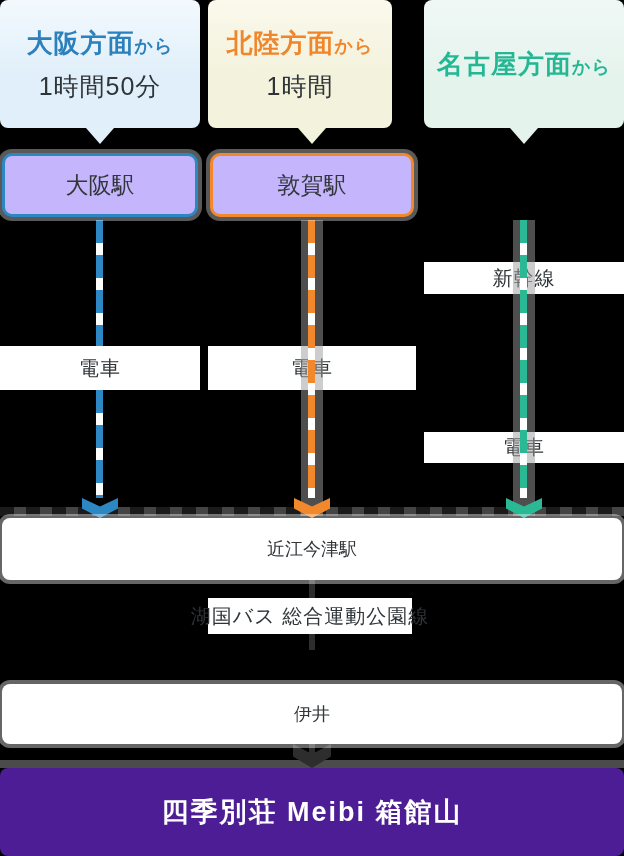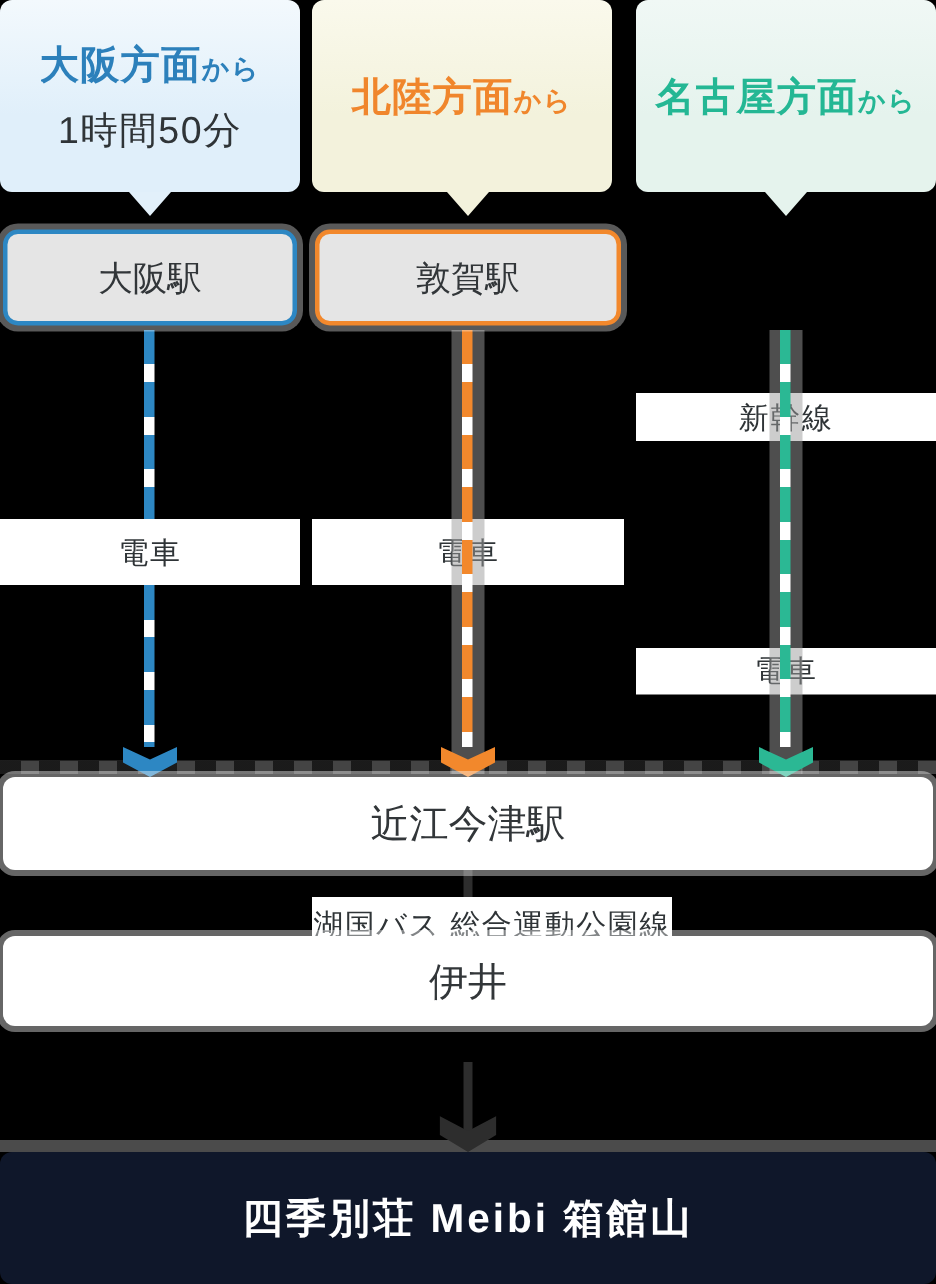--- a/index.html
+++ b/index.html
@@ -14,7 +14,7 @@
   .bubble{top:0;height:128px;border-radius:8px;display:flex;flex-direction:column;
           align-items:center;justify-content:center;gap:9px;z-index:2;}
   .bubble.c1{left:0;width:200px;background:linear-gradient(180deg,#f3f9fd 0%,#e0effa 60%);}
-  .bubble.c2{left:208px;width:200px;background:linear-gradient(180deg,#faf9ec 0%,#f3f2dc 60%);}
+  .bubble.c2{left:208px;width:184px;background:linear-gradient(180deg,#faf9ec 0%,#f3f2dc 60%);}
   .bubble.c3{left:424px;width:200px;background:linear-gradient(180deg,#f0f8f5 0%,#e5f3ed 60%);}
   .bubble-row1{display:flex;align-items:baseline;font-weight:bold;letter-spacing:1px;}
   .region{font-size:26px;}

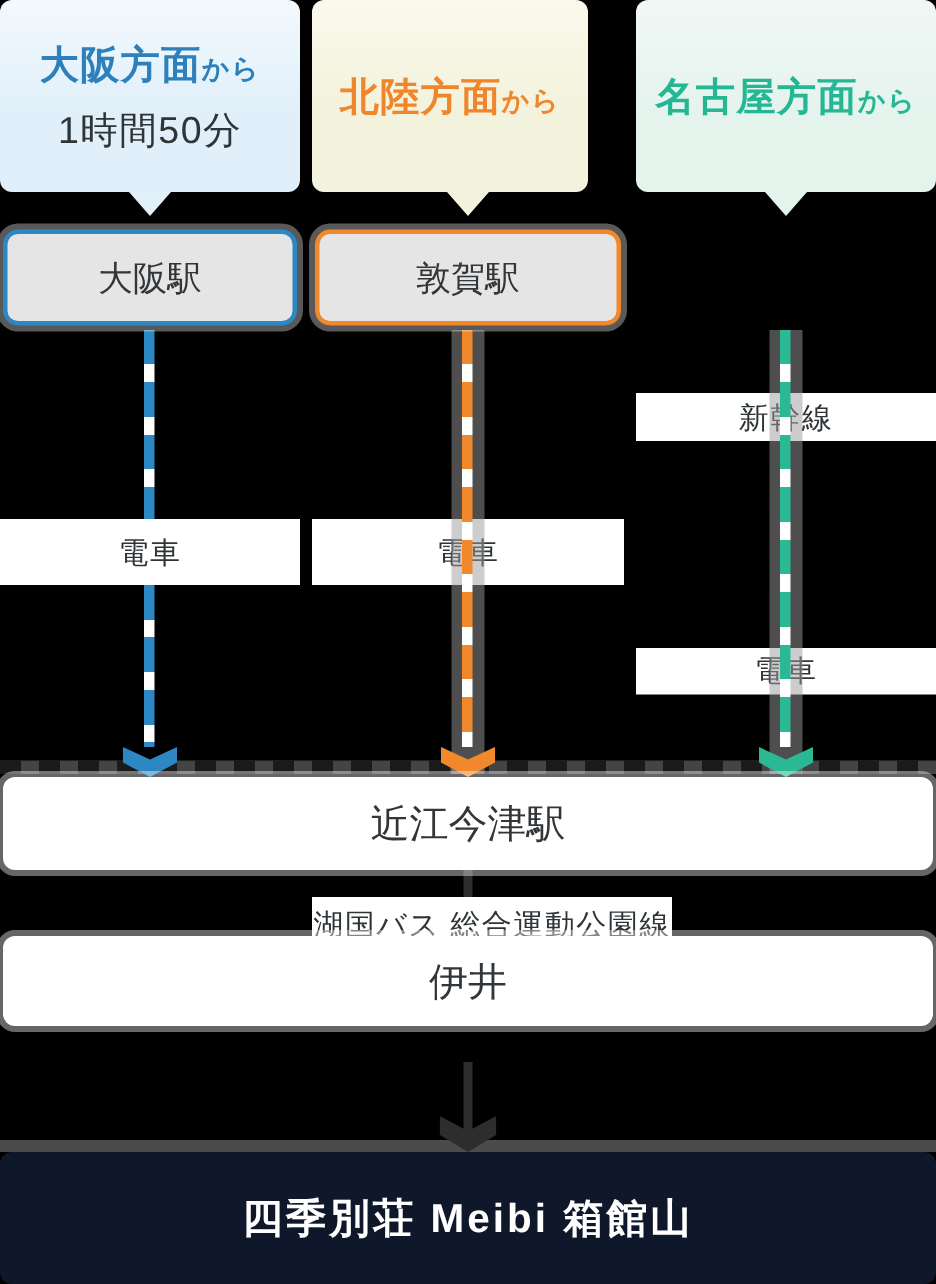--- a/index.html
+++ b/index.html
@@ -109,6 +109,7 @@
       <span class="region">北陸方面</span>
         <span class="suffix">から</span>
     </div>
+    <div class="duration">1時間</div>
   </div>
   <div class="abs bubble c3">
     <div class="bubble-row1">

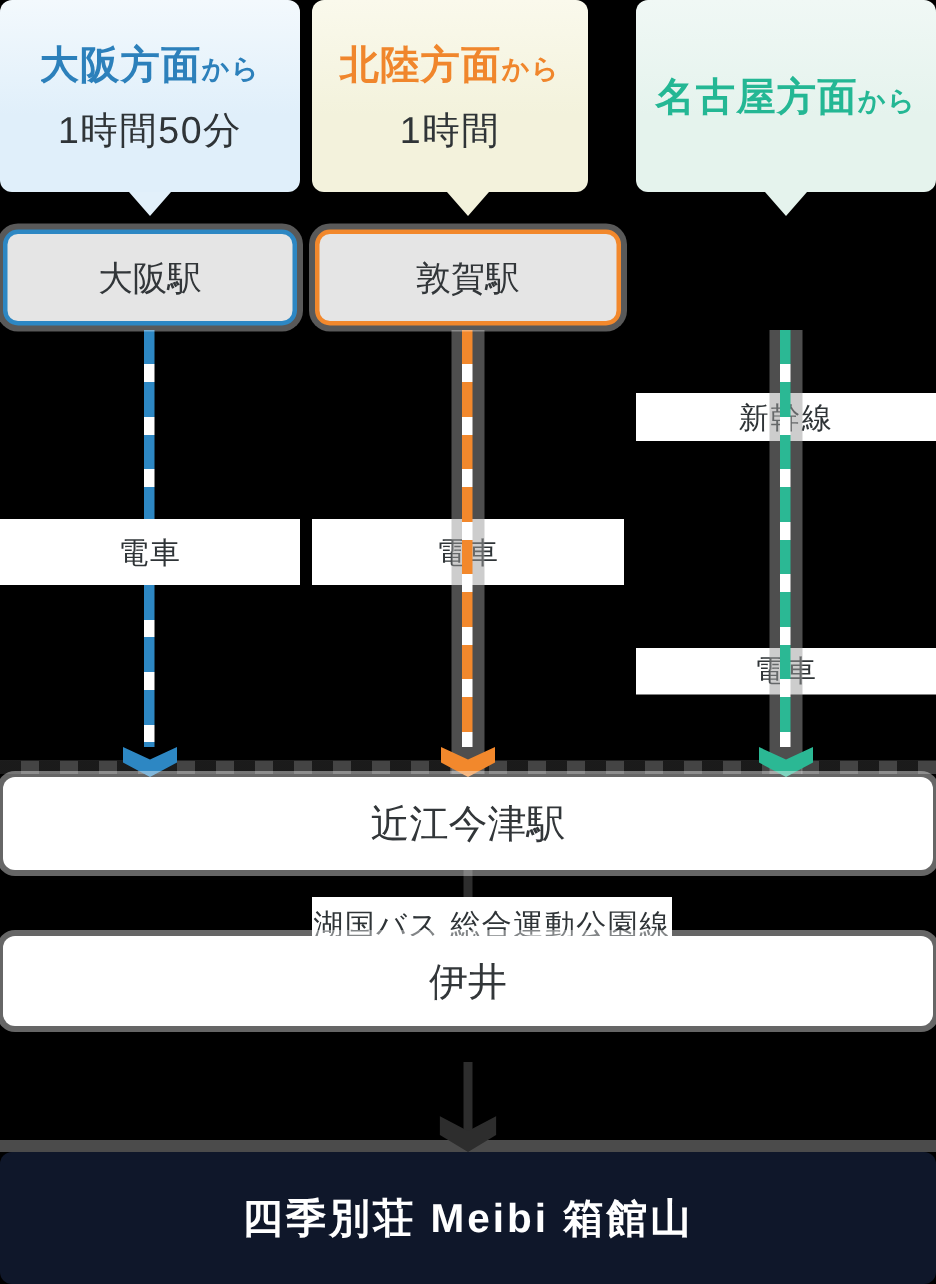--- a/index.html
+++ b/index.html
@@ -31,7 +31,7 @@
   .tail.c3{left:510px;border-top-color:#e5f3ed;}
 
   
-  .station{top:153px;height:64px;background:#e5e5e5;border-radius:10px;
+  .station{top:153px;height:64px;background:#c4b5fd;border-radius:10px;
            display:flex;align-items:center;justify-content:center;
            font-size:23px;z-index:6;
            box-shadow:0 0 0 4px rgba(255,255,255,0.35);}

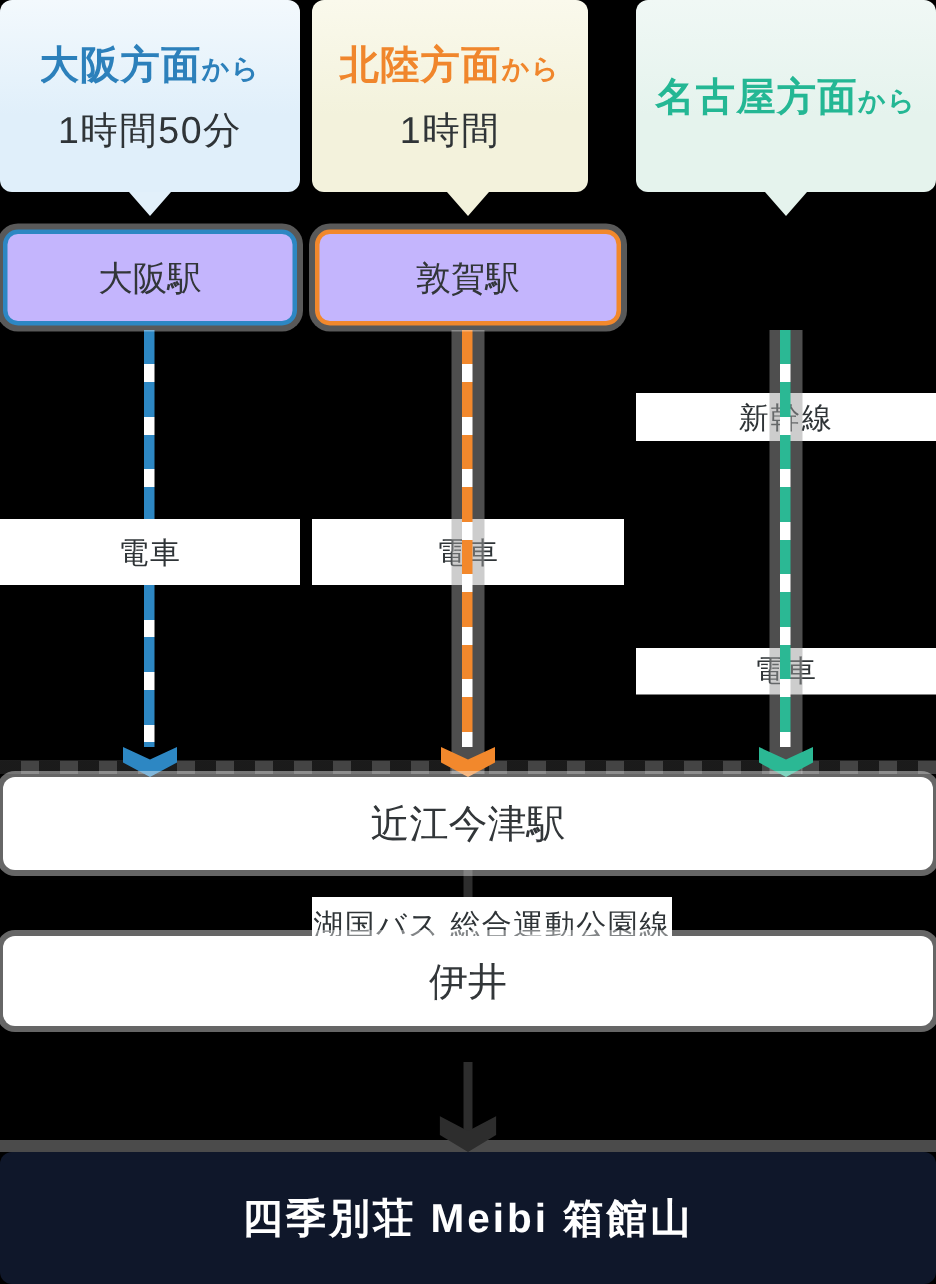--- a/index.html
+++ b/index.html
@@ -74,7 +74,7 @@
   .dash-shadow::after{content:"";position:absolute;inset:0;
     background:repeating-linear-gradient(90deg,rgba(22,22,22,0.9) 0 14px,transparent 14px 26px);}
   .widebox{left:2px;width:620px;background:#fff;border-radius:8px;z-index:5;
-           display:flex;align-items:center;justify-content:center;font-size:26px;
+           display:flex;align-items:center;justify-content:center;font-size:18px;
            box-shadow:0 0 0 4px rgba(255,255,255,0.4);}
   .junction{top:518px;height:62px;}
   .busstop{top:624px;height:60px;}

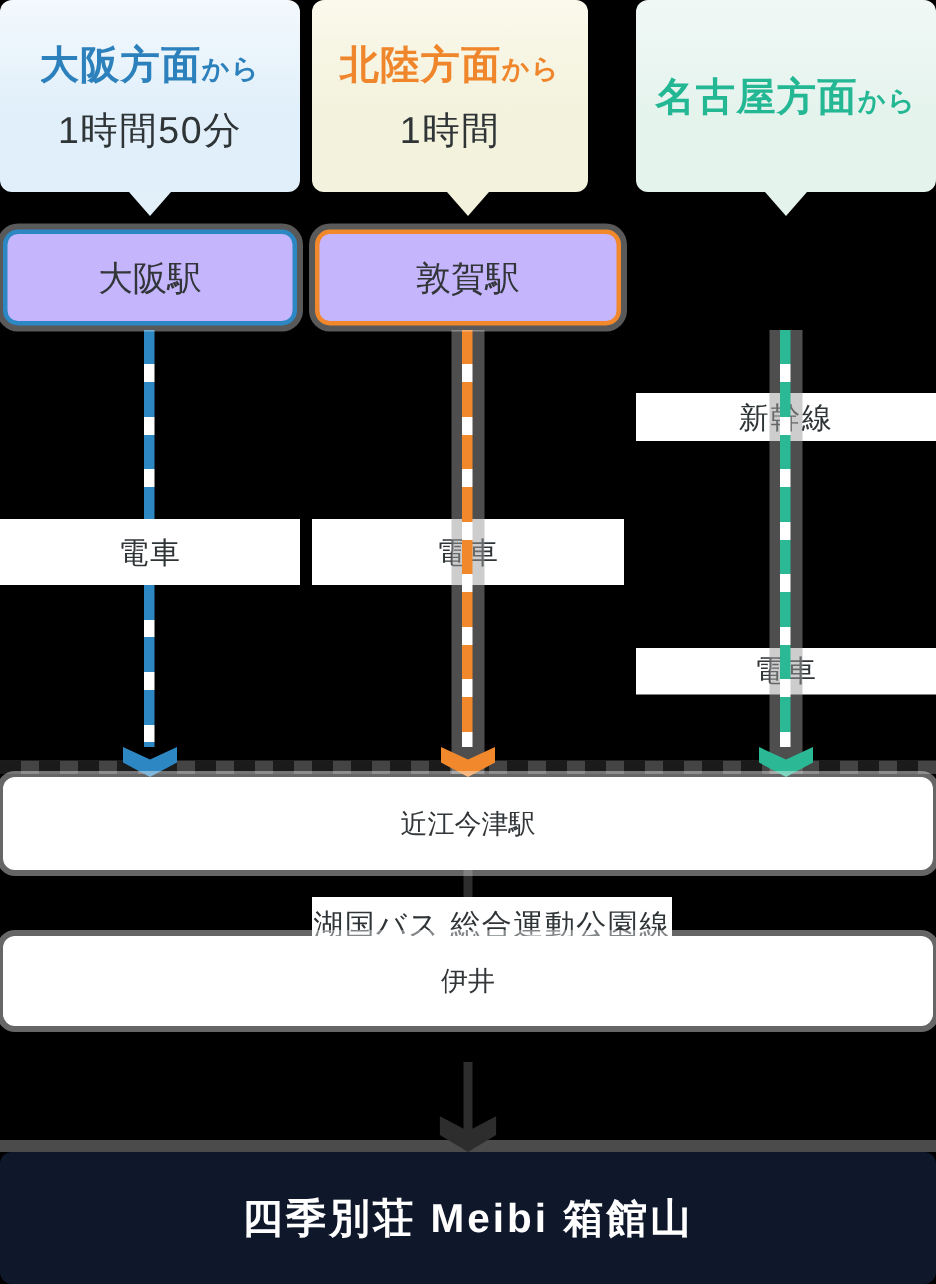--- a/index.html
+++ b/index.html
@@ -65,7 +65,7 @@
   .band.b2{left:208px;width:208px;top:346px;height:44px;}
   .band.b3a{left:424px;width:200px;top:262px;height:32px;}
   .band.b3b{left:424px;width:200px;top:432px;height:31px;}
-  .band.bus{left:208px;width:240px;top:598px;height:36px;}
+  .band.bus{left:208px;width:204px;top:598px;height:36px;}
   .band.walk{left:208px;width:208px;top:712px;height:32px;}
 
   

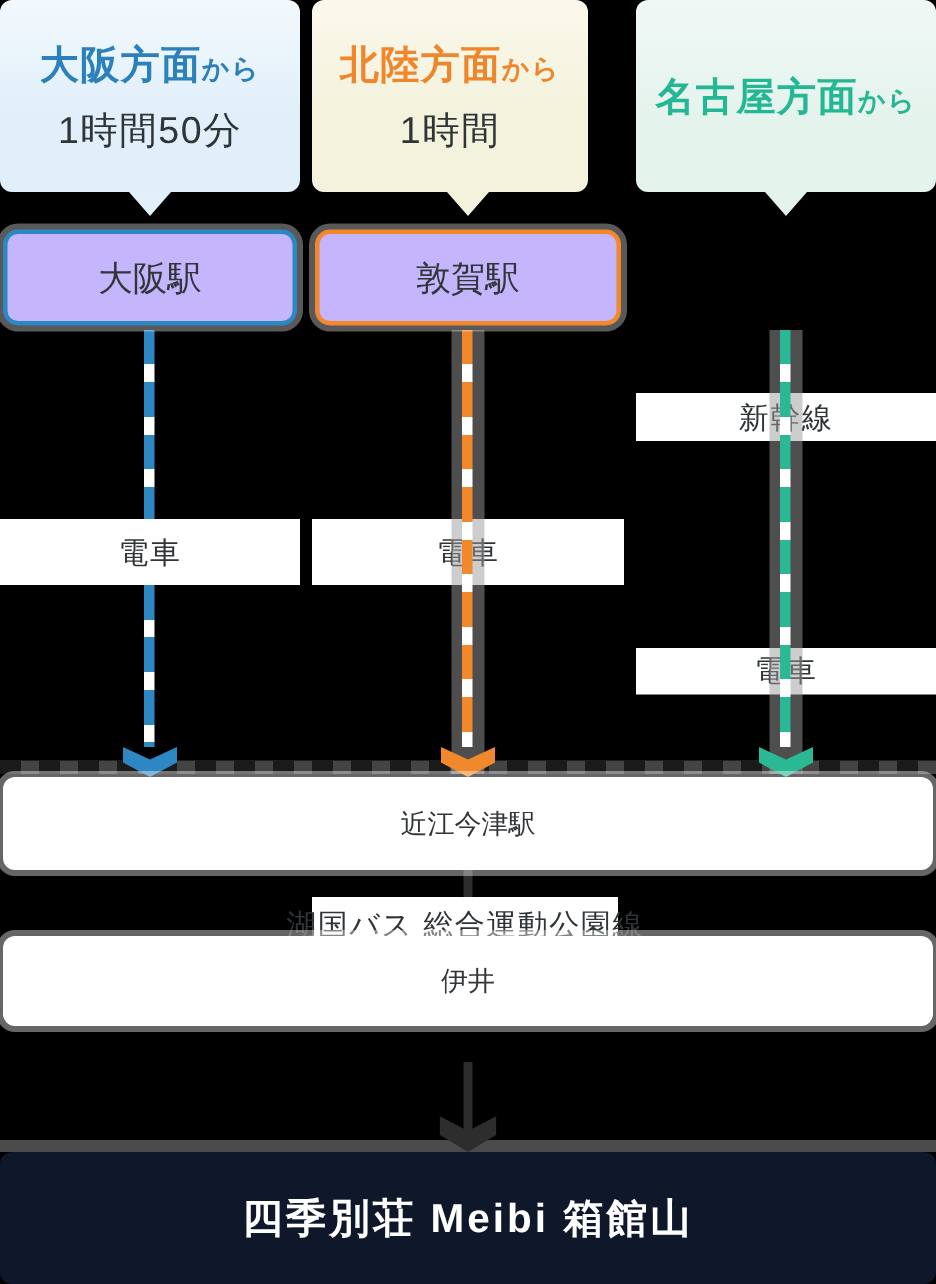--- a/index.html
+++ b/index.html
@@ -77,7 +77,7 @@
            display:flex;align-items:center;justify-content:center;font-size:18px;
            box-shadow:0 0 0 4px rgba(255,255,255,0.4);}
   .junction{top:518px;height:62px;}
-  .busstop{top:624px;height:60px;}
+  .busstop{top:684px;height:60px;}
 
   .connector{left:309px;width:6px;background:#2d2d2d;z-index:1;}
   .conA{top:578px;height:22px;}

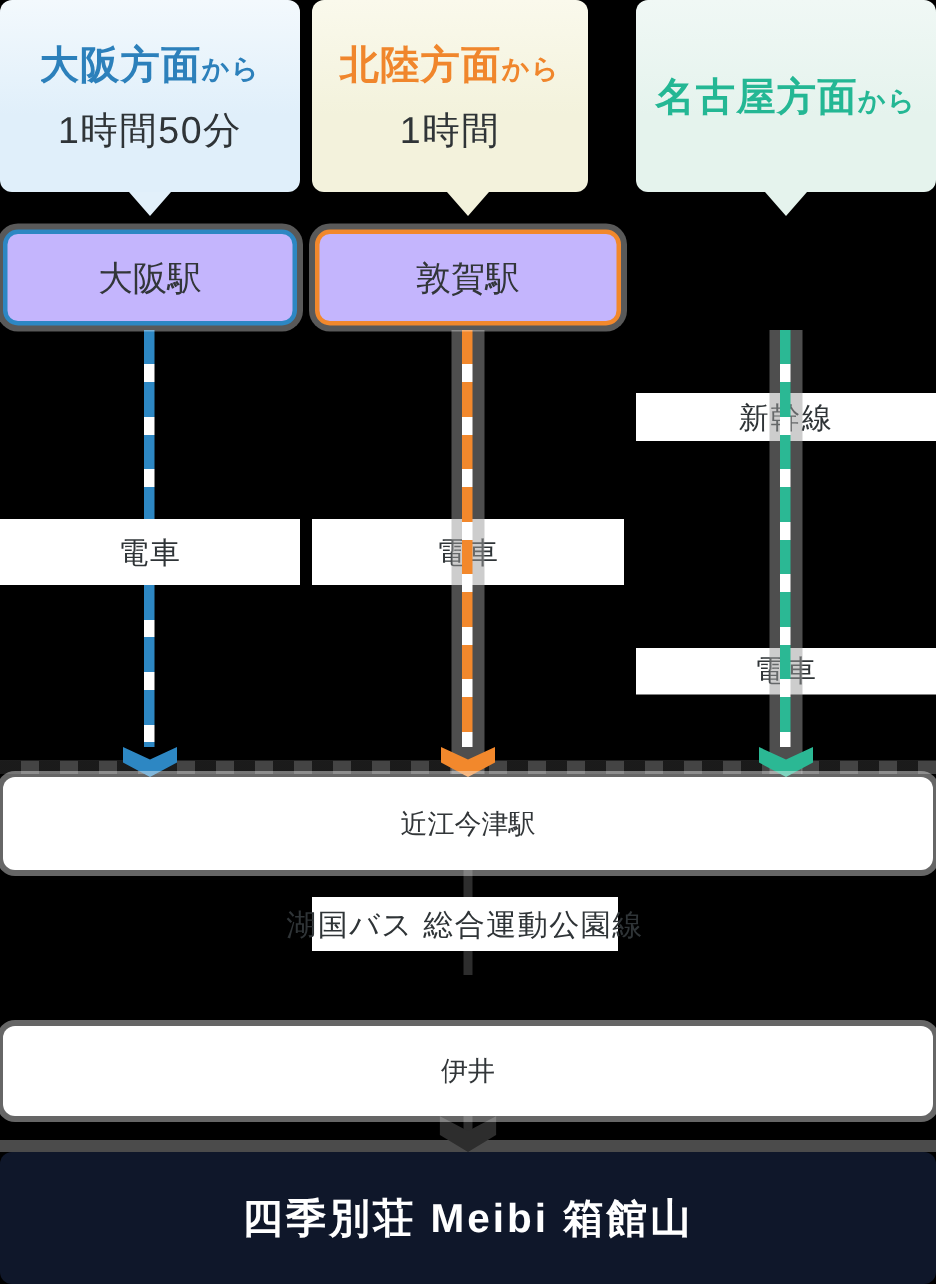--- a/index.html
+++ b/index.html
@@ -88,7 +88,7 @@
 
   
   .footer-shadow{left:0;width:624px;top:760px;height:8px;background:rgba(150,150,150,0.5);z-index:1;}
-  .footer{left:0;width:624px;top:768px;height:88px;background:#0f172a;border-radius:8px;
+  .footer{left:0;width:624px;top:768px;height:88px;background:#4c1d95;border-radius:8px;
           display:flex;align-items:center;justify-content:center;z-index:2;}
   .footer .title{color:#fff;font-size:27px;font-weight:bold;letter-spacing:2px;}
 </style>

